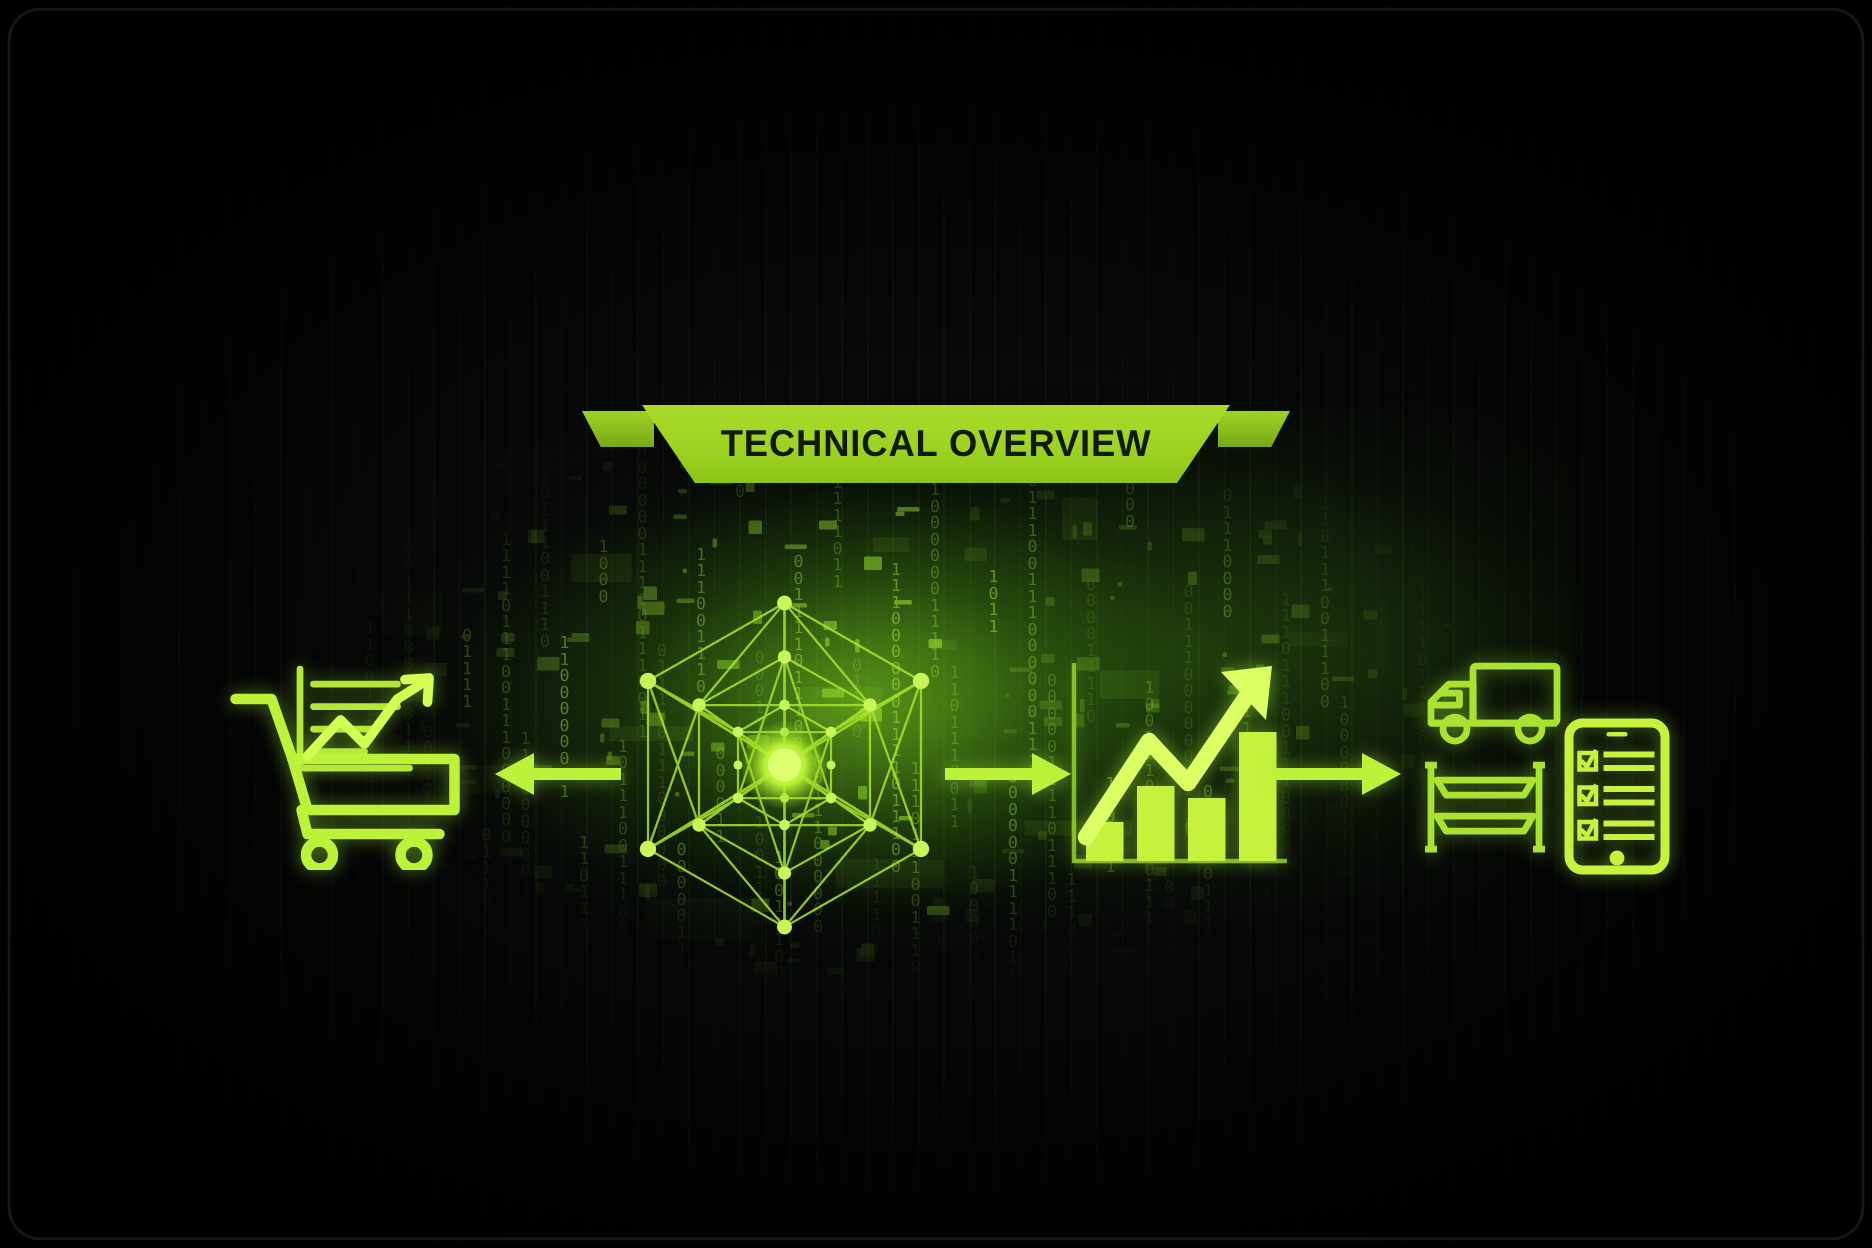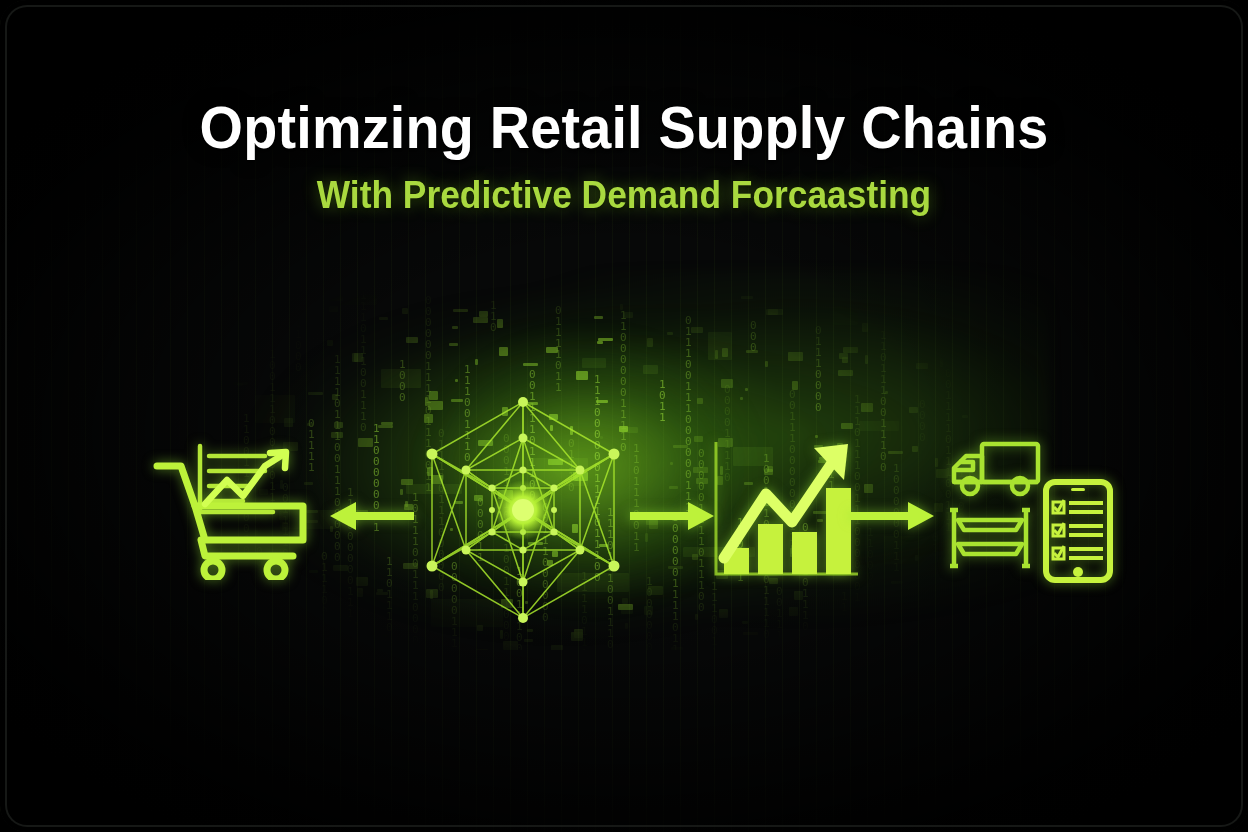--- a/index.html
+++ b/index.html
@@ -1316,10 +1316,6 @@
   <div class="bg-vignette"></div>
   <div class="bg-frame"></div>
 
-  <div class="header">
-    <div class="title">Optimzing Retail Supply Chains</div>
-    <div class="subtitle">With Predictive Demand Forcaasting</div>
-  </div>
 
 
   <div class="pipeline">

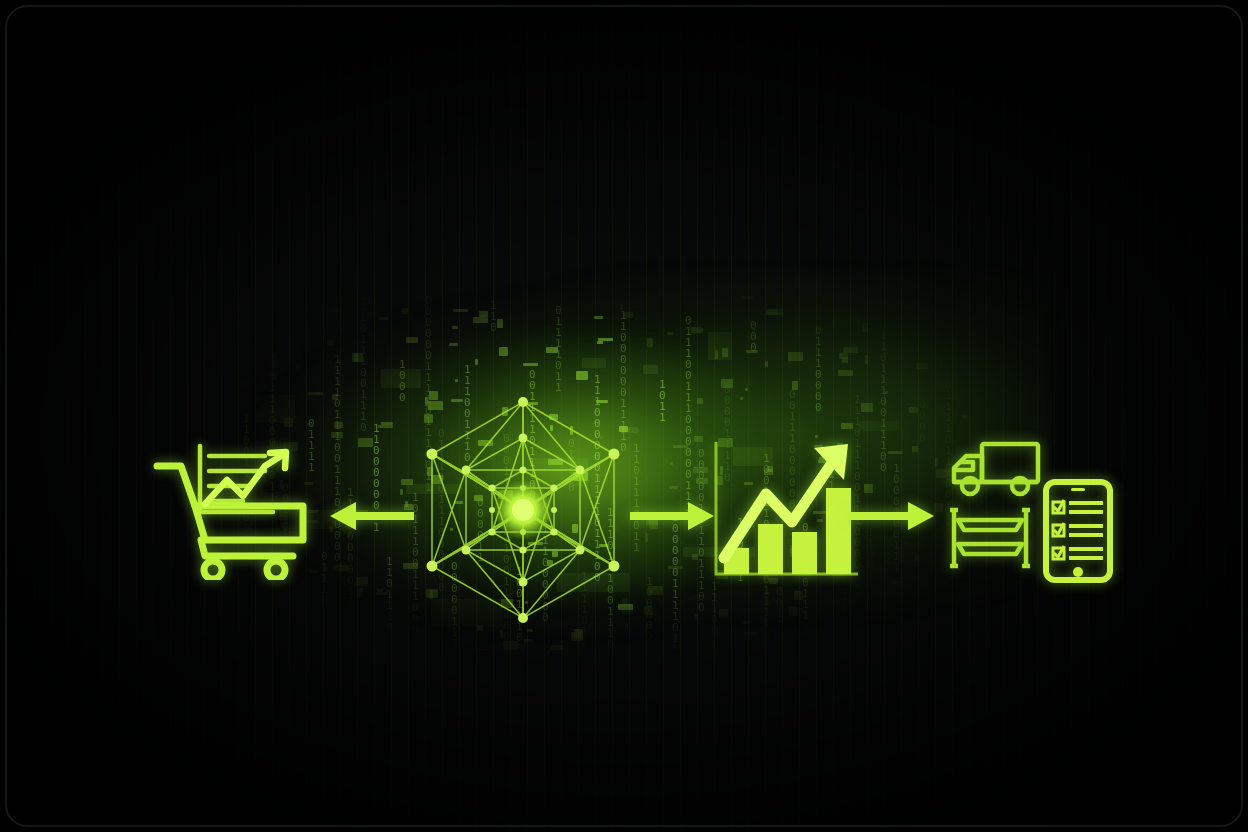--- a/index.html
+++ b/index.html
@@ -1317,6 +1317,13 @@
   <div class="bg-frame"></div>
 
 
+  <div class="banner-wrap">
+    <div class="banner-tail left"></div>
+    <div class="banner-tail right"></div>
+    <div class="banner">
+      <span class="banner-label">TECHNICAL OVERVIEW</span>
+    </div>
+  </div>
 
   <div class="pipeline">
 

